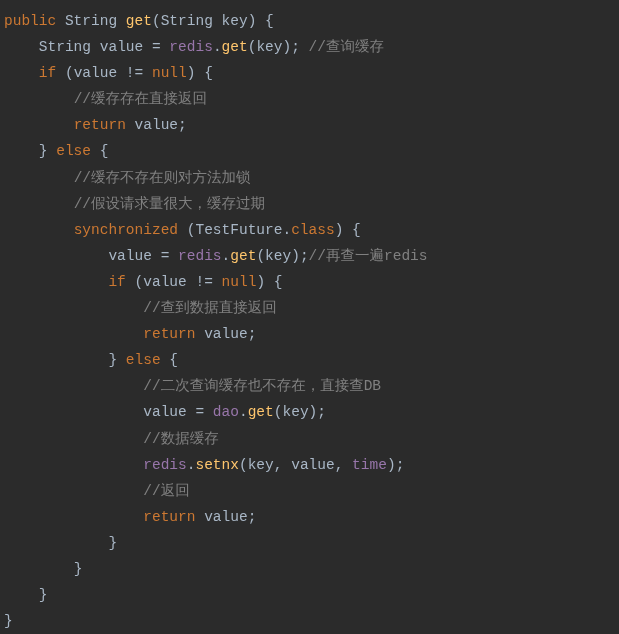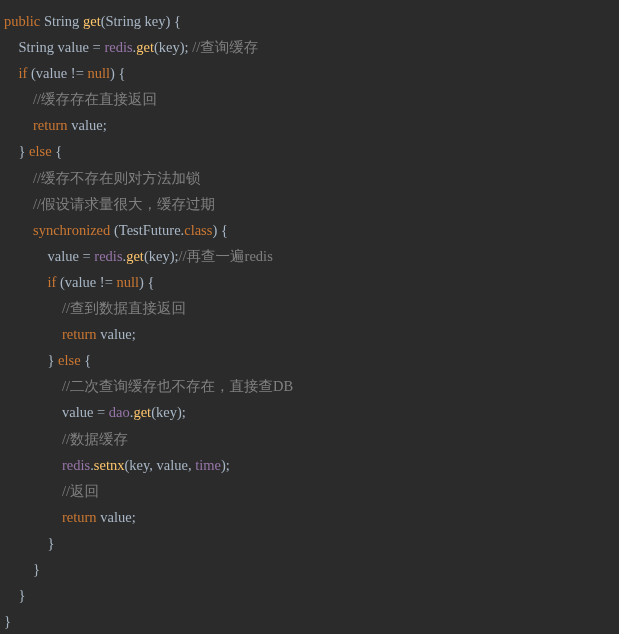--- a/index.html
+++ b/index.html
@@ -20,7 +20,7 @@
     }
     pre {
       white-space: pre;
-      font-family: Liberation Serif, serif;
+      font-family: Liberation Mono, monospace;
     }
     .kw { color: #cc7832; }
     .type { color: #a9b7c6; }

